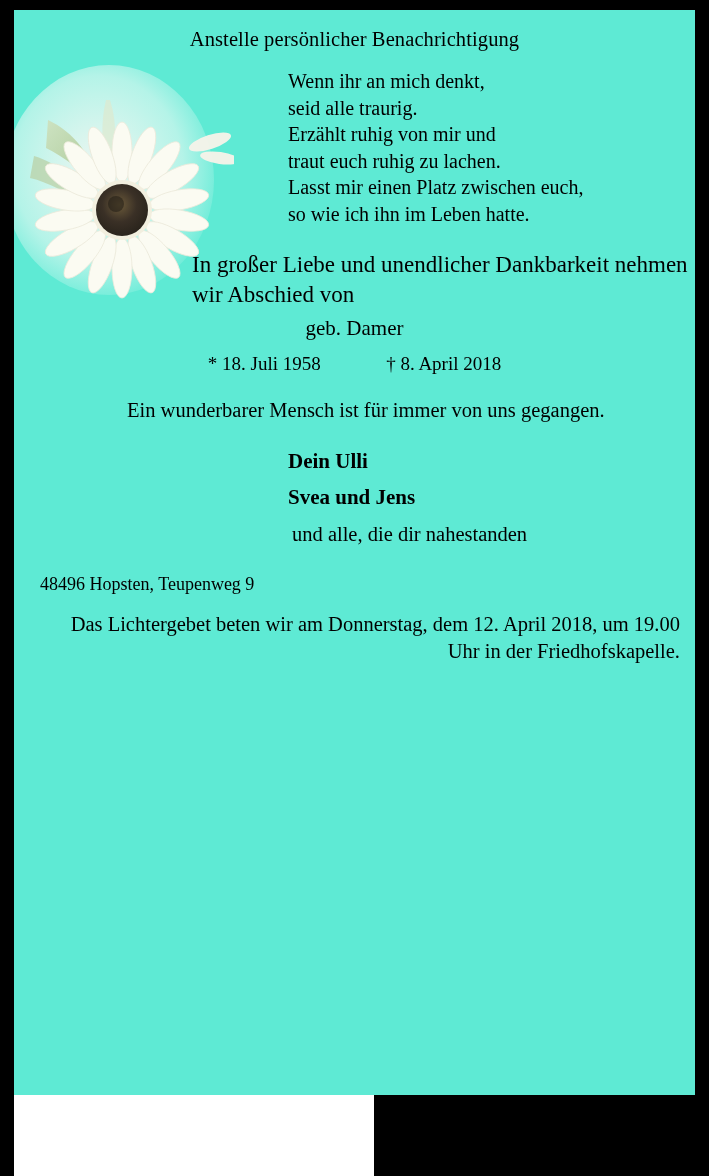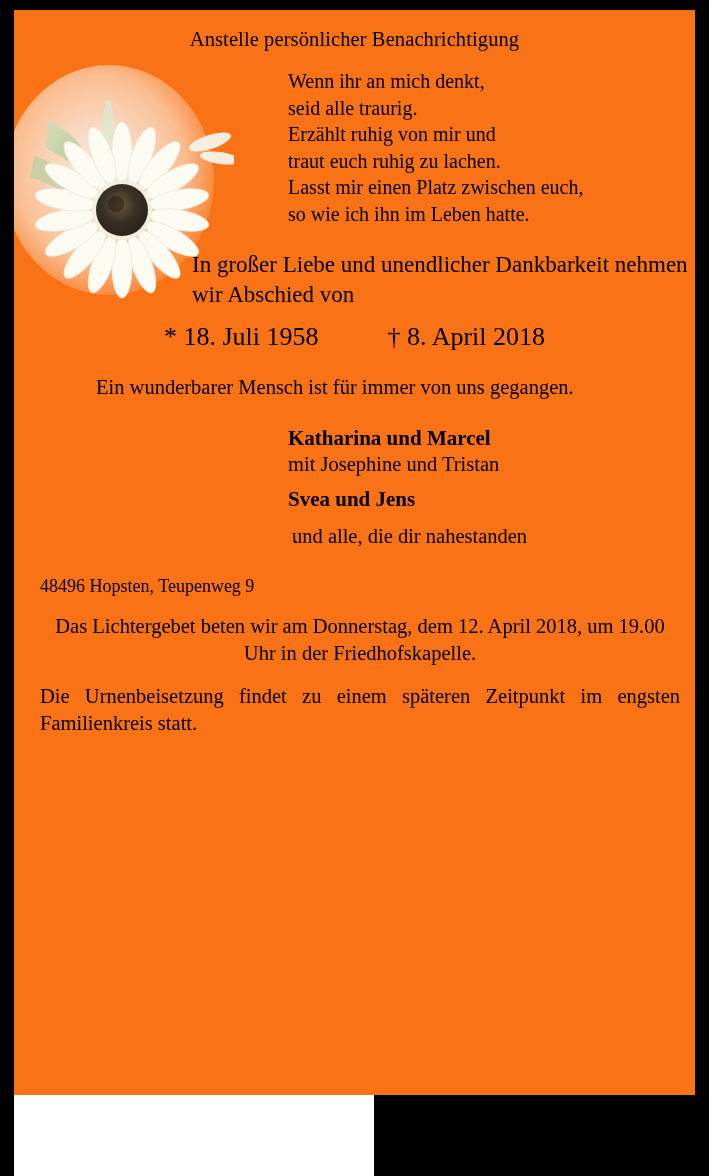--- a/index.html
+++ b/index.html
@@ -29,7 +29,7 @@
     top: 10px;
     width: 681px;
     height: 1085px;
-    background: #f97316;
+    background: #5eead4;
     overflow: hidden;
   }
   .bottom-white {

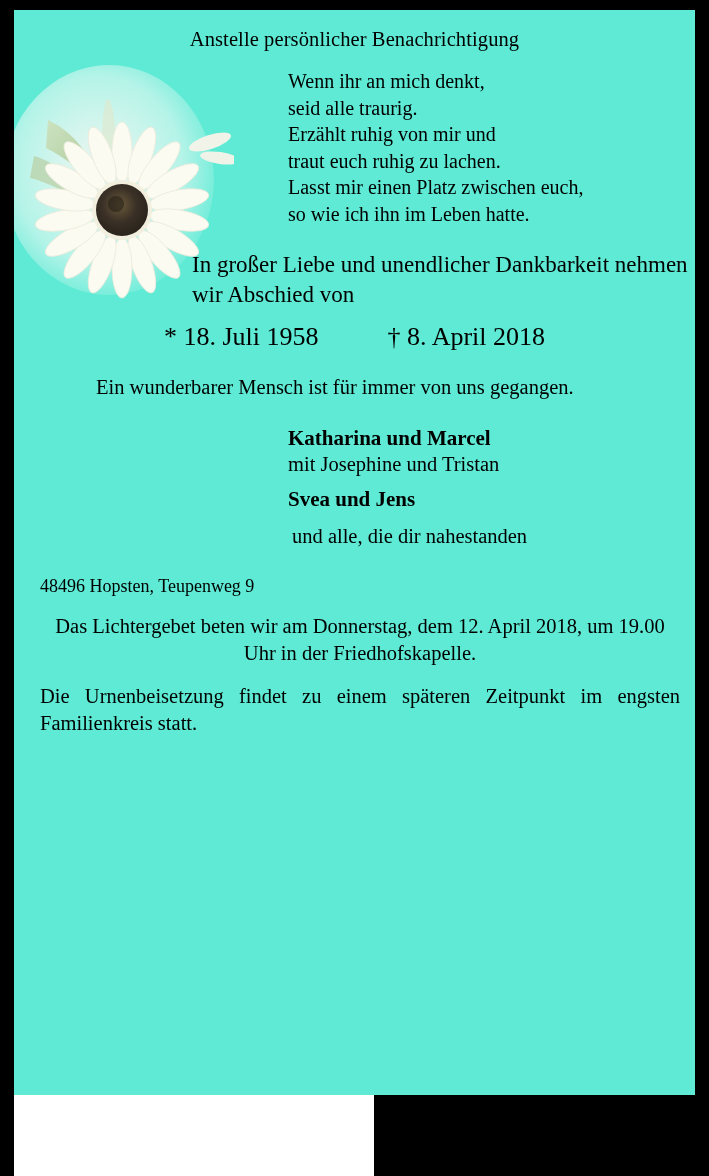--- a/index.html
+++ b/index.html
@@ -213,6 +213,7 @@
 
       <div class="intro">In großer Liebe und unendlicher Dankbarkeit nehmen wir Abschied von</div>
 
+      <div class="maiden">geb. Damer</div>
 
       <div class="dates">
         <span>* 18. Juli 1958</span>

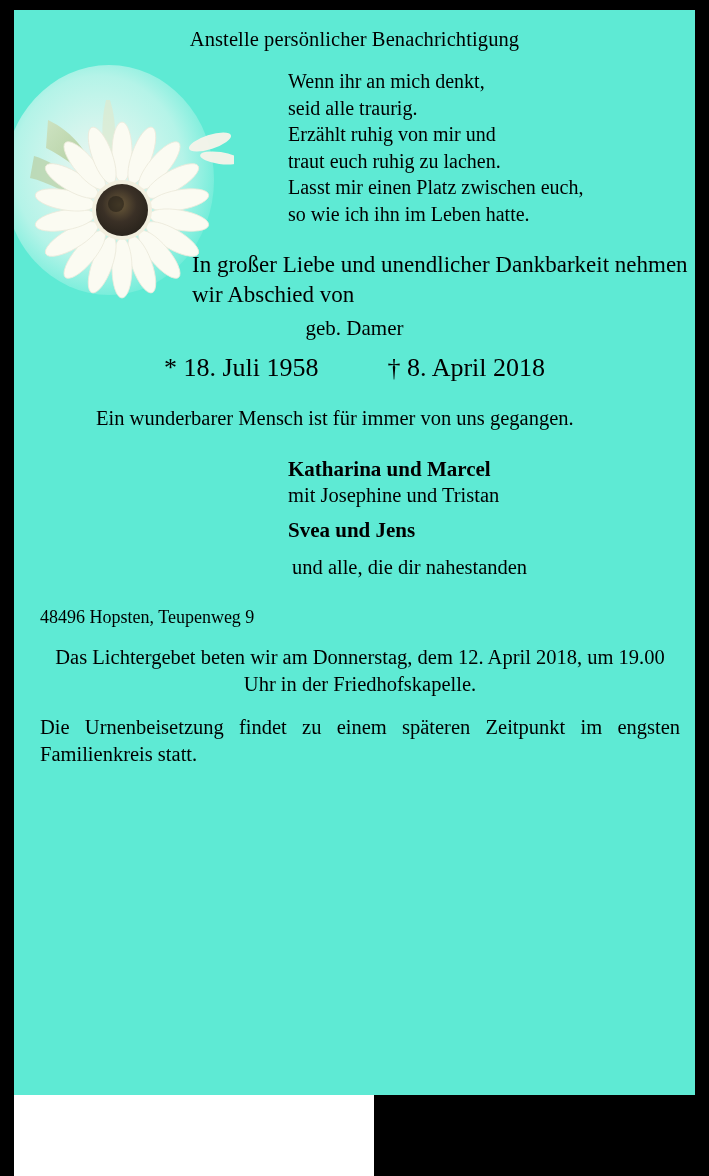--- a/index.html
+++ b/index.html
@@ -93,7 +93,7 @@
   }
   .dates {
     text-align: center;
-    font-size: 26px;
+    font-size: 19px;
     margin-top: 12px;
   }
   .dates .gap { display: inline-block; width: 56px; }

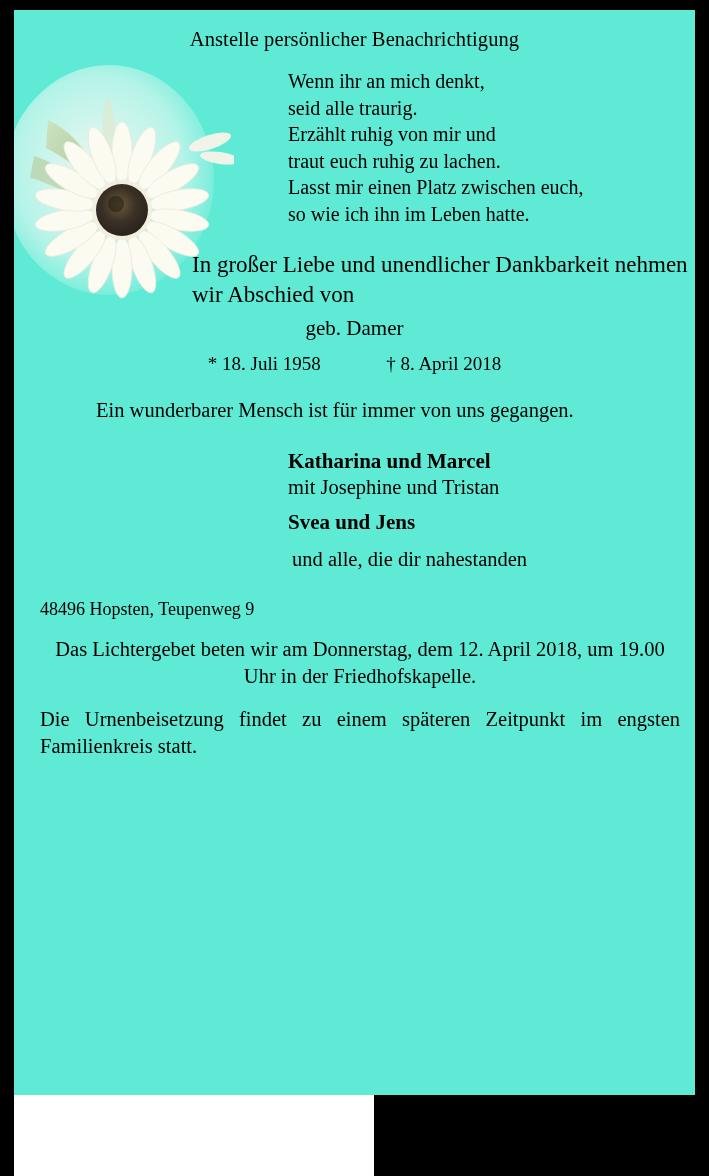--- a/index.html
+++ b/index.html
@@ -100,7 +100,7 @@
 
   .tribute {
     margin-top: 22px;
-    margin-left: 82px;
+    margin-left: 113px;
     width: 492px;
     font-size: 20.5px;
     line-height: 1.33;

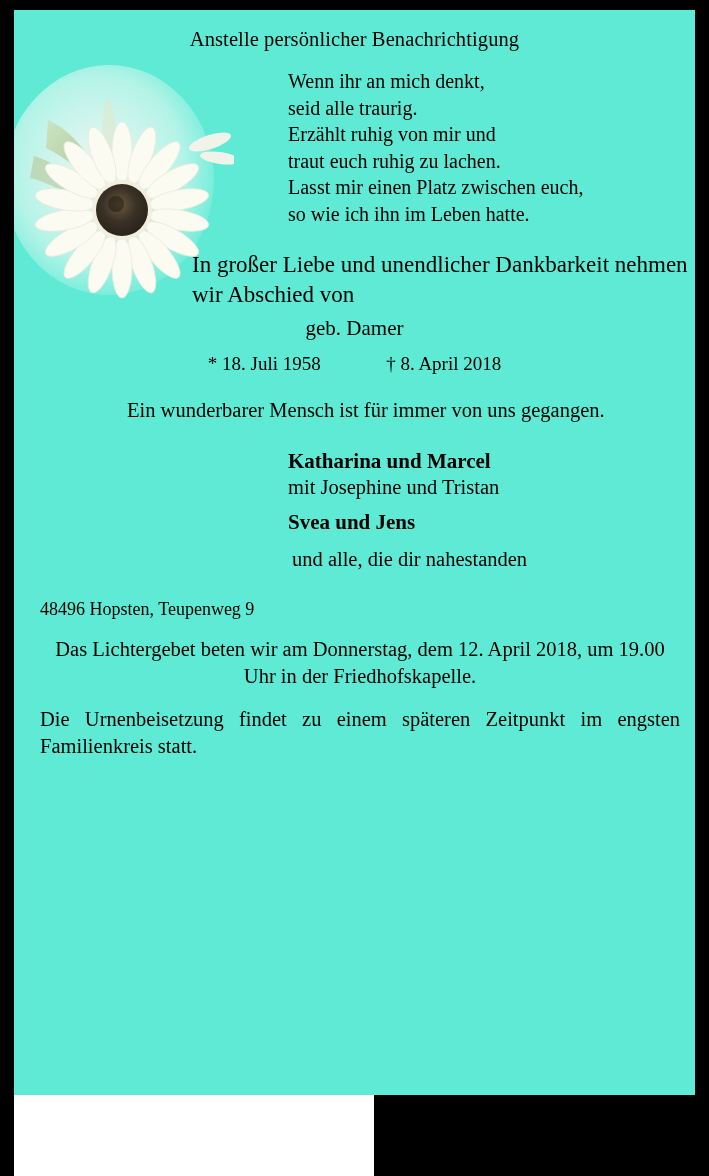--- a/index.html
+++ b/index.html
@@ -225,6 +225,9 @@
 
       <div class="family">
         <div class="row">
+          <div class="bold">Dein Ulli</div>
+        </div>
+        <div class="row">
           <div class="bold">Katharina und Marcel</div>
           <div class="sub">mit Josephine und Tristan</div>
         </div>

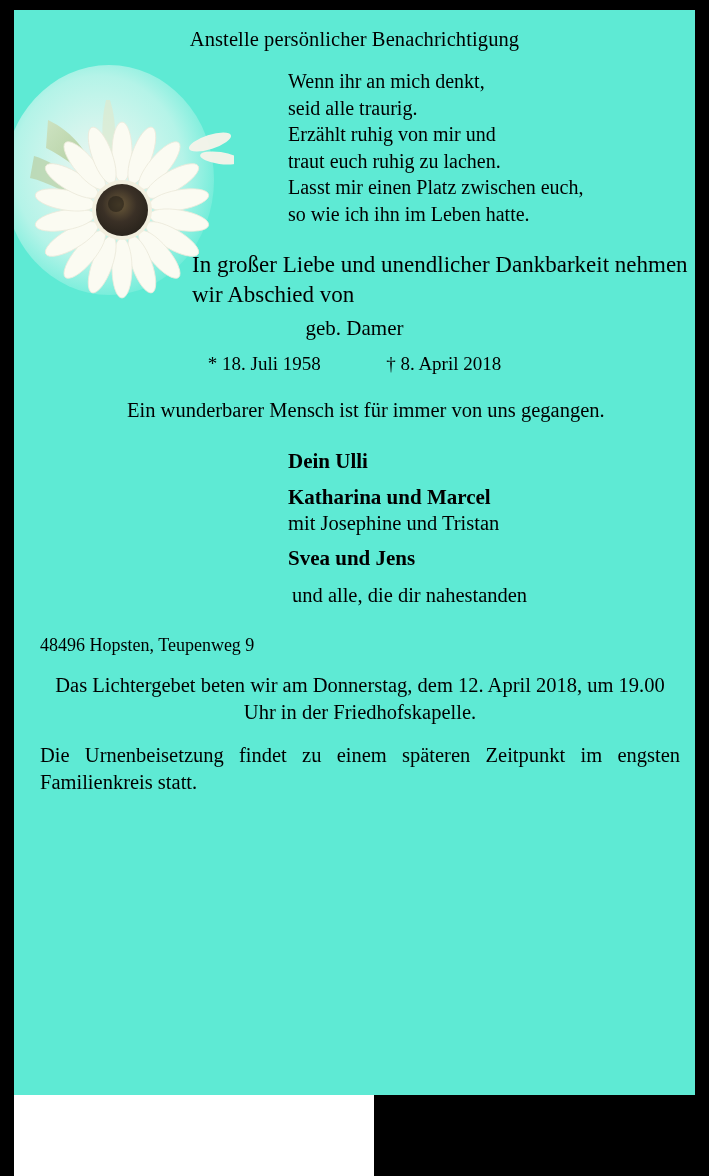--- a/index.html
+++ b/index.html
@@ -228,10 +228,6 @@
           <div class="bold">Dein Ulli</div>
         </div>
         <div class="row">
-          <div class="bold">Katharina und Marcel</div>
-          <div class="sub">mit Josephine und Tristan</div>
-        </div>
-        <div class="row">
           <div class="bold">Svea und Jens</div>
         </div>
         <div class="last">und alle, die dir nahestanden</div>

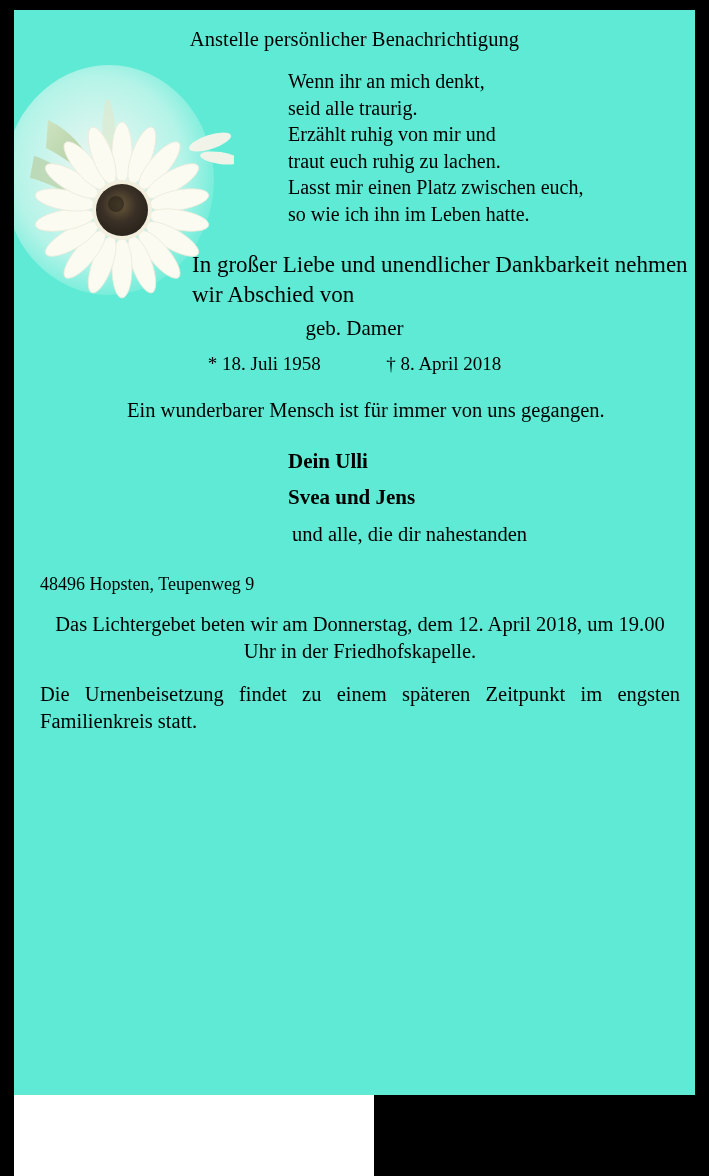--- a/index.html
+++ b/index.html
@@ -131,7 +131,7 @@
     line-height: 1.33;
     text-align: justify;
   }
-  .para.nojust { text-align: center; }
+  .para.nojust { text-align: right; }
 </style>
 </head>
 <body>

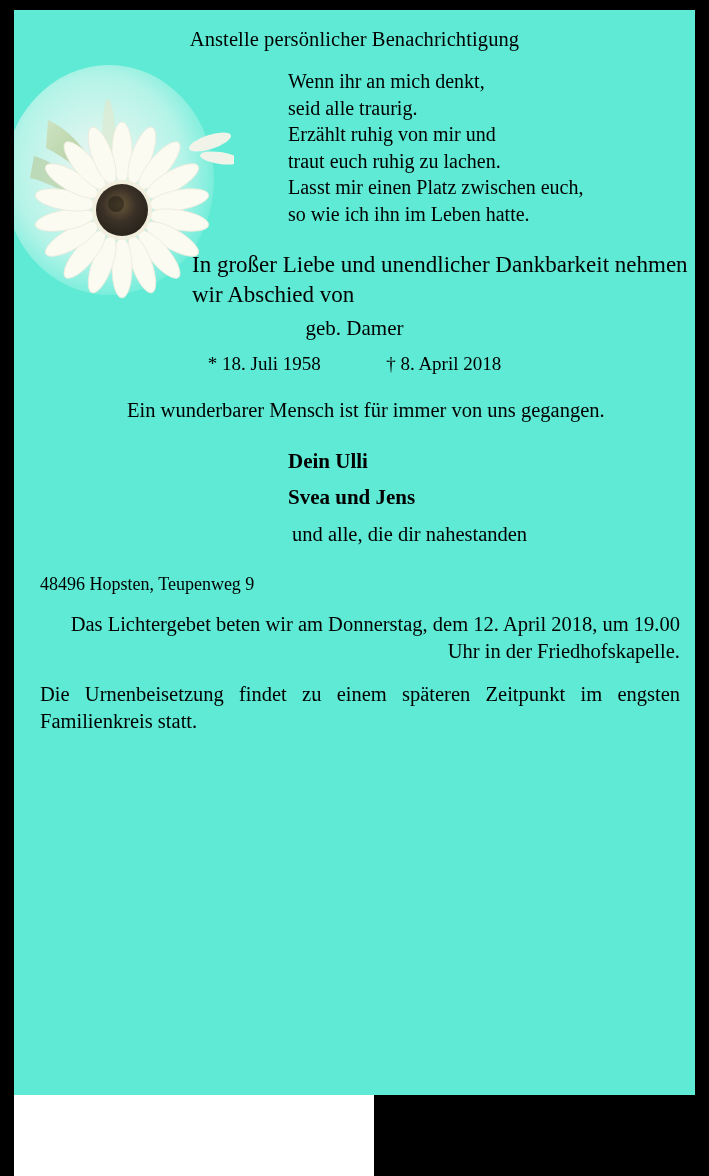--- a/index.html
+++ b/index.html
@@ -236,7 +236,6 @@
       <div class="address">48496 Hopsten, Teupenweg 9</div>
 
       <div class="para nojust">Das Lichtergebet beten wir am Donnerstag, dem 12. April 2018, um 19.00 Uhr in der Friedhofskapelle.</div>
-      <div class="para">Die Urnenbeisetzung findet zu einem späteren Zeitpunkt im engsten Familienkreis statt.</div>
 
     </div>
   </div>

